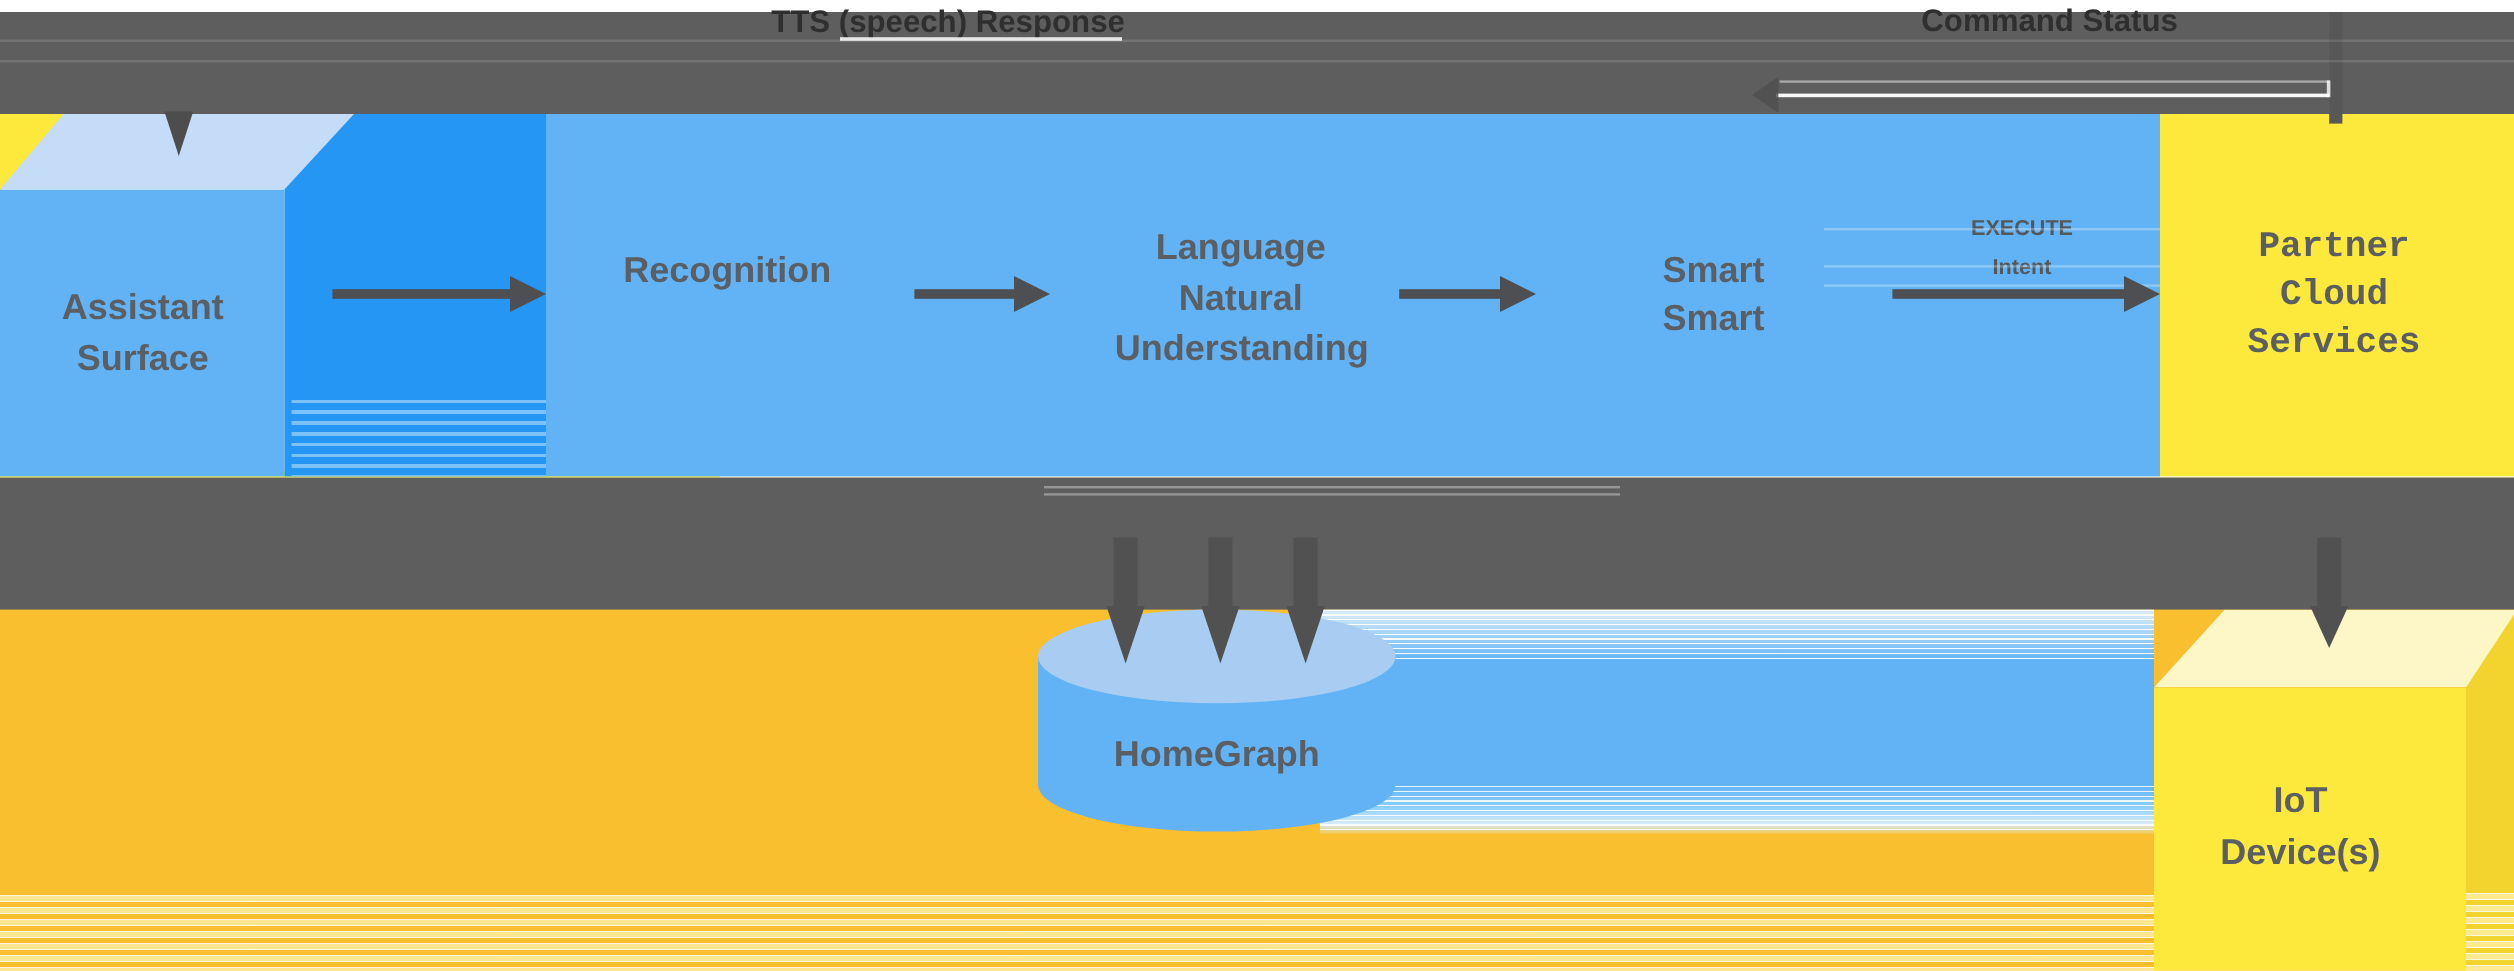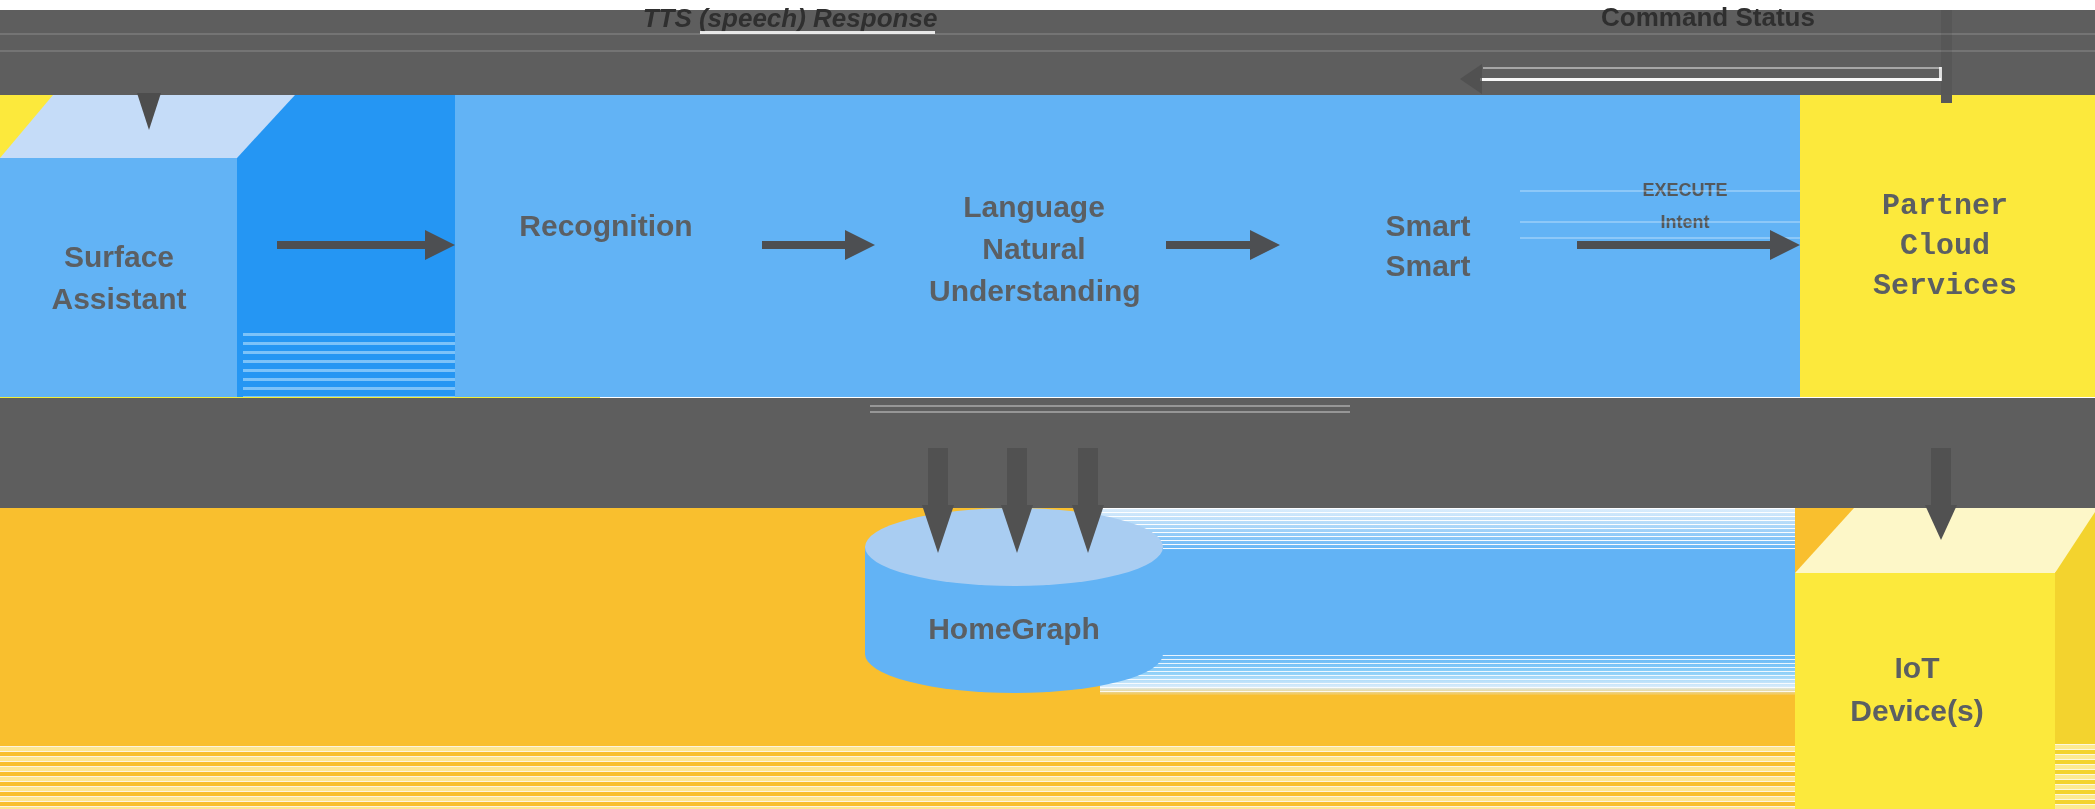--- a/index.html
+++ b/index.html
@@ -92,7 +92,7 @@
 
   
   .band-label{color:var(--band-text-dark);font-weight:700;font-size:26px;text-align:center;}
-  .tts-label{left:600px;top:3px;width:380px;font-style:italic;}
+  .tts-label{left:600px;top:3px;width:380px;}
   .cmd-label{left:1598px;top:2px;width:220px;}
   .tts-underline{left:700px;top:31px;width:235px;height:3px;background:rgba(255,255,255,.85);}
 

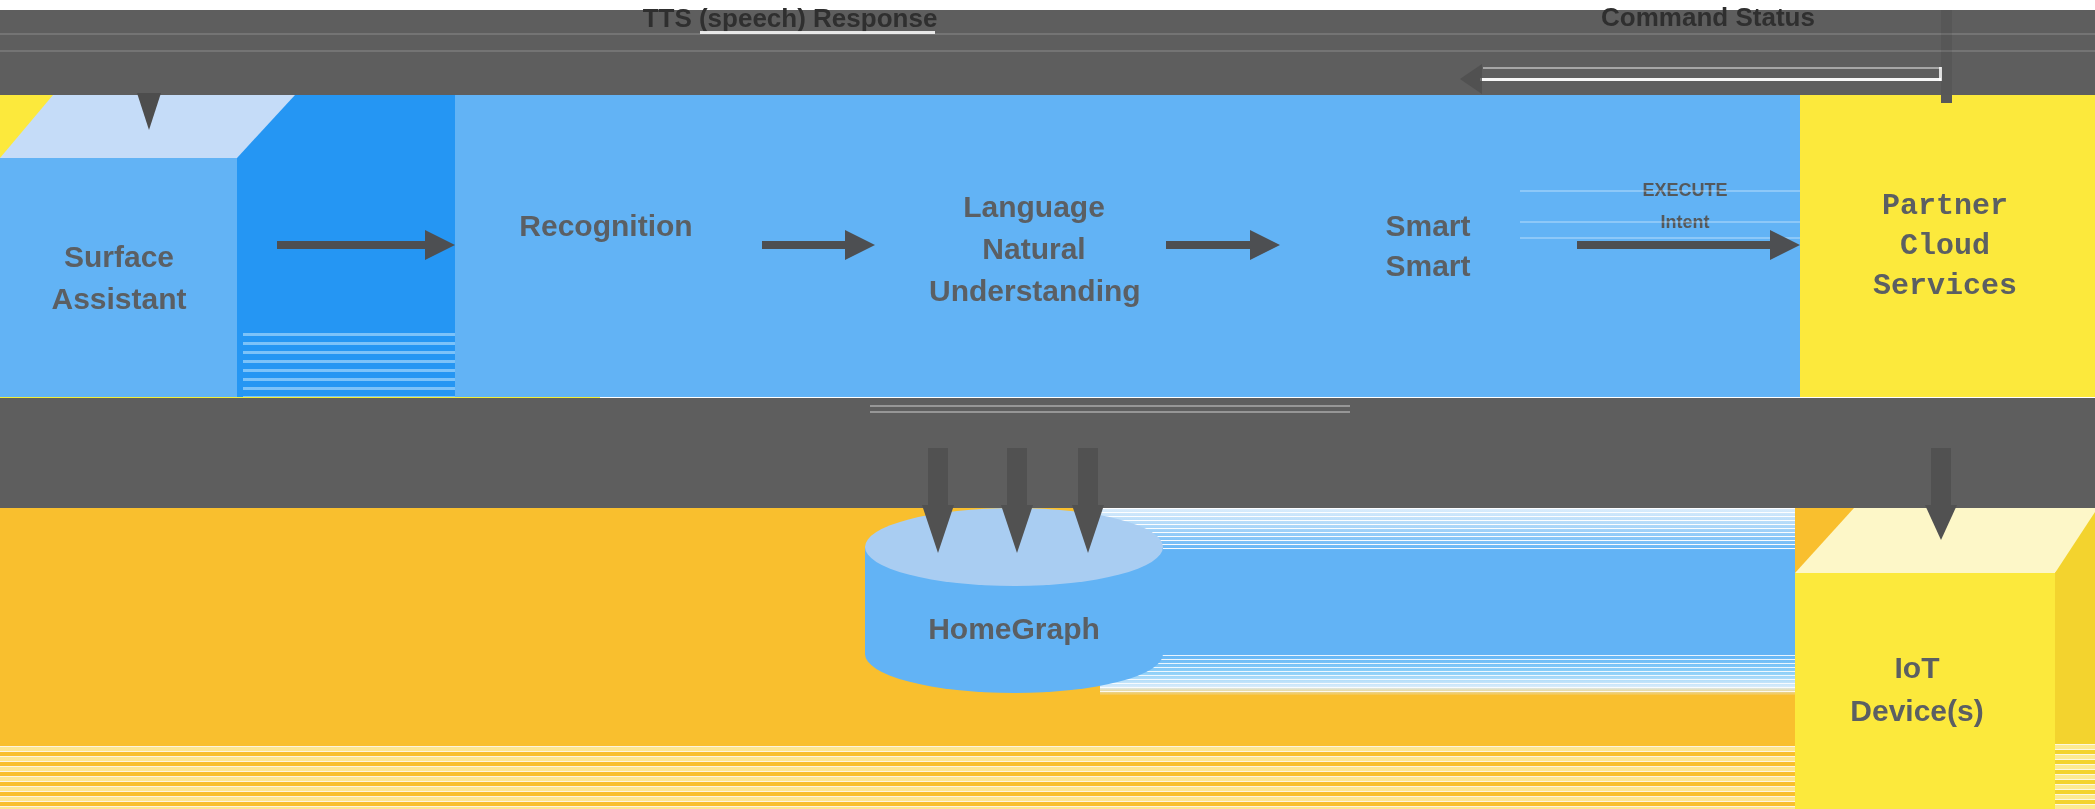--- a/index.html
+++ b/index.html
@@ -145,8 +145,8 @@
   <div class="abs assistant-top"></div>
   <div class="abs assistant-front"></div>
   <div class="abs node-label assistant-label">
+    <span>Assistant</span>
     <span>Surface</span>
-    <span>Assistant</span>
   </div>
 
   <div class="abs pipeline-panel"></div>

